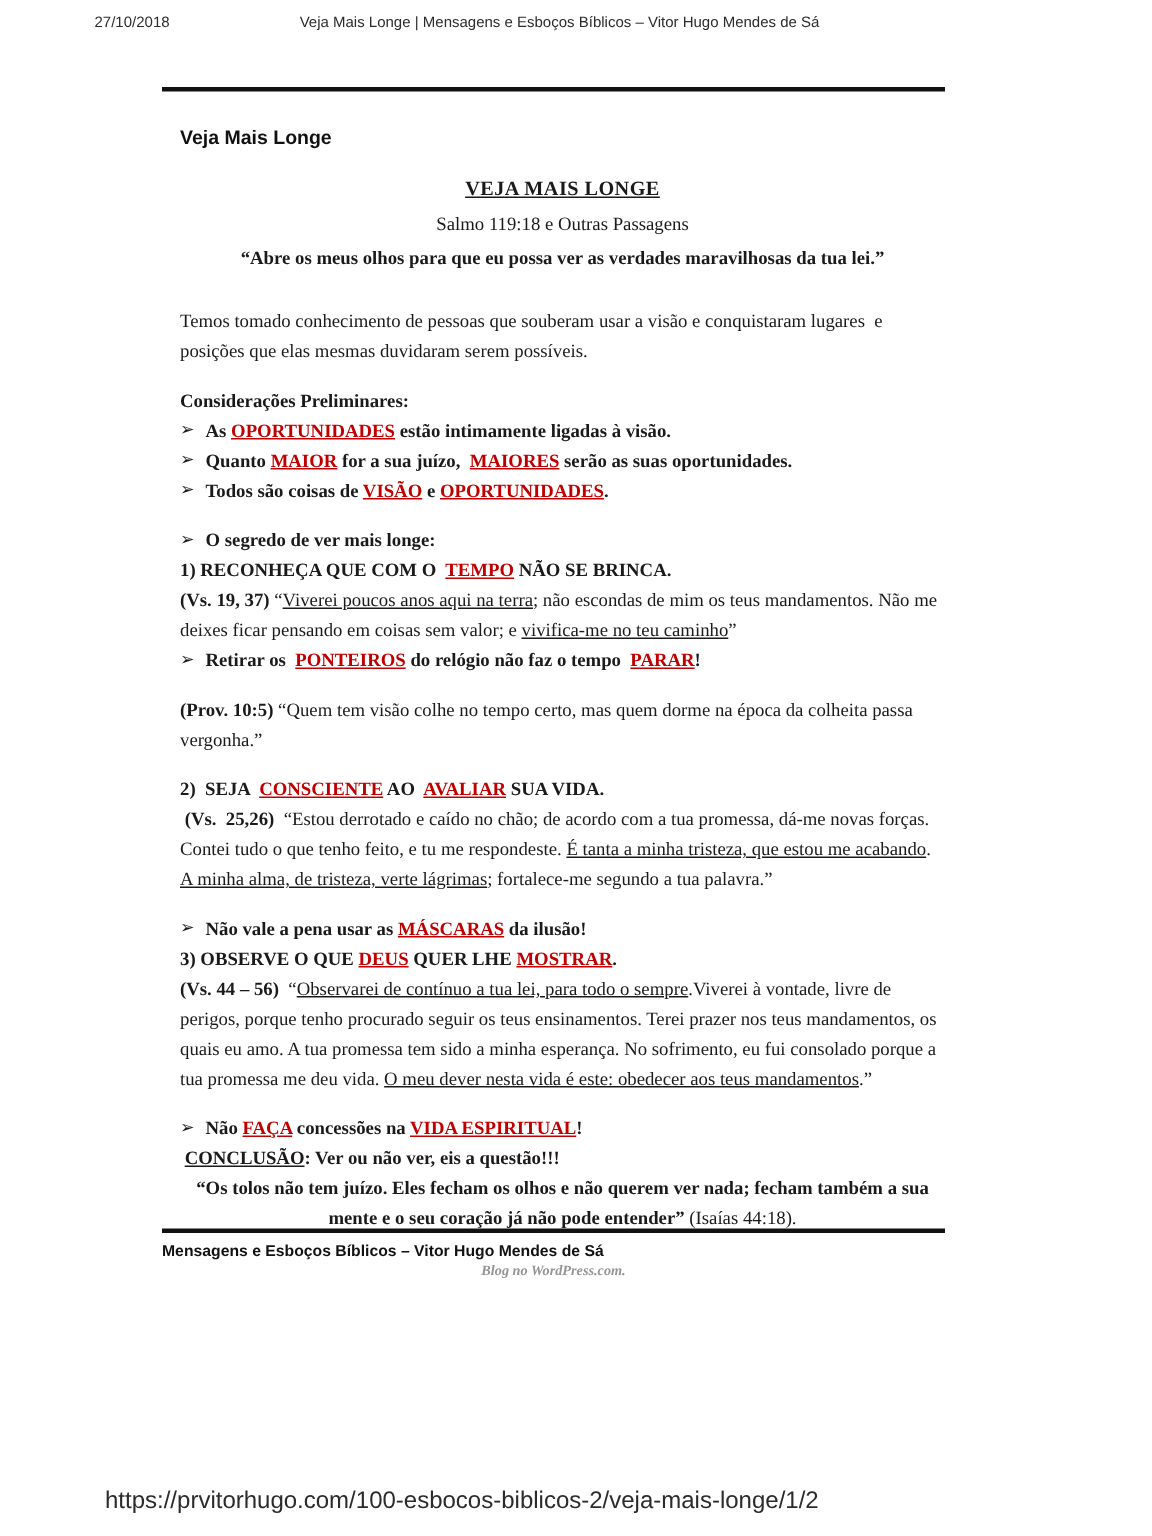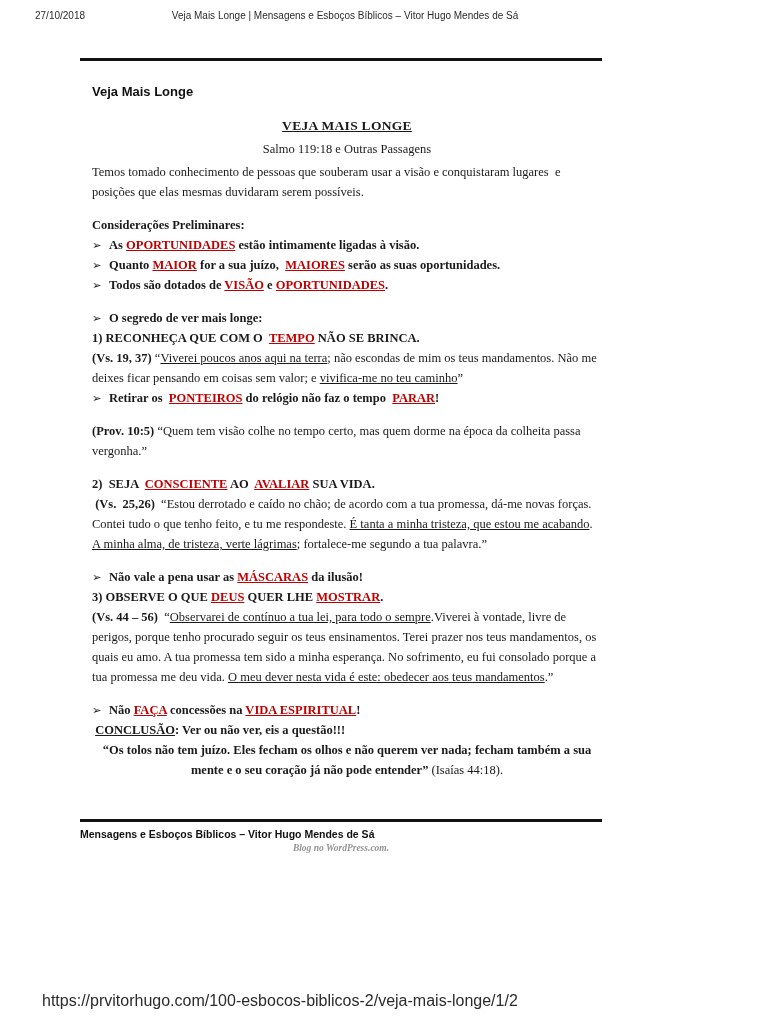--- a/index.html
+++ b/index.html
@@ -10,6 +10,7 @@
     overflow:hidden;
     font-family:"Liberation Serif", serif;
     color:#1a1a1a;
+    margin-left:28px;
   }
   
   .print-header{

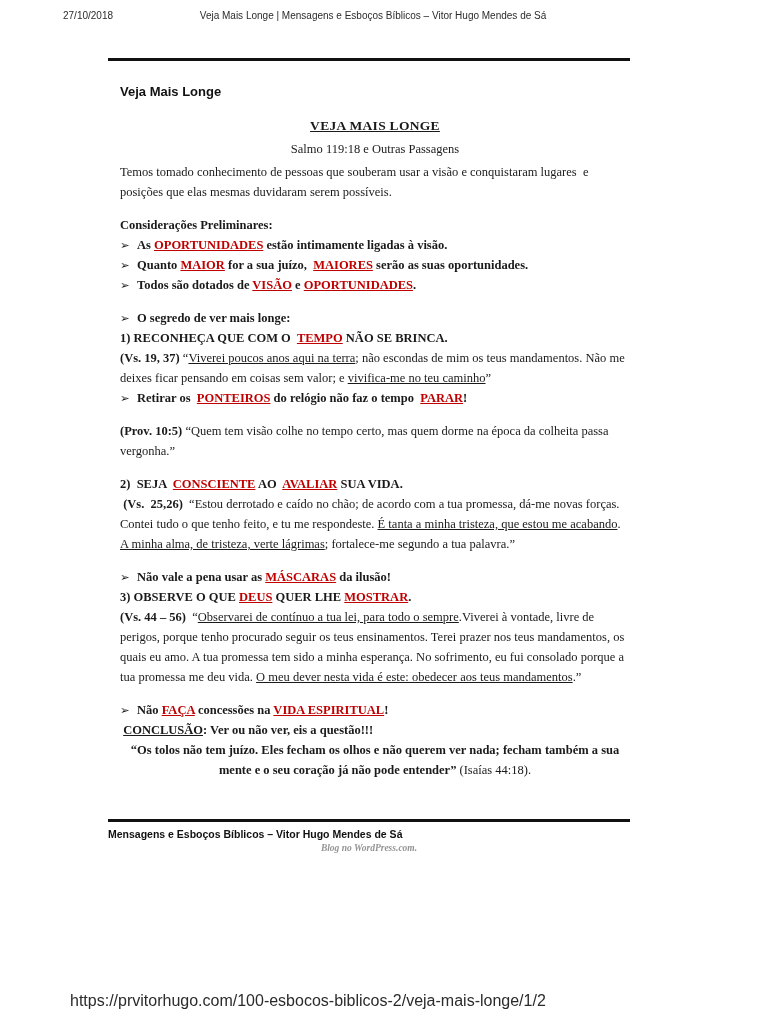--- a/index.html
+++ b/index.html
@@ -89,6 +89,7 @@
     <div>
         <div class="block center-title"><span class="seg-bu">VEJA MAIS LONGE</span></div>
         <div class="block center"><span class="seg-n">Salmo 119:18 e Outras Passagens</span></div>
+        <div class="block center-quote"><span class="seg-b">“Abre os meus olhos para que eu possa ver as verdades maravilhosas da tua lei.”</span></div>
         <div class="block para"><span class="seg-n">Temos tomado conhecimento de pessoas que souberam usar a visão e conquistaram lugares  e posições que elas mesmas duvidaram serem possíveis.</span></div>
         <div class="spacer"></div>
         <div class="block para"><span class="seg-b">Considerações Preliminares:</span></div>

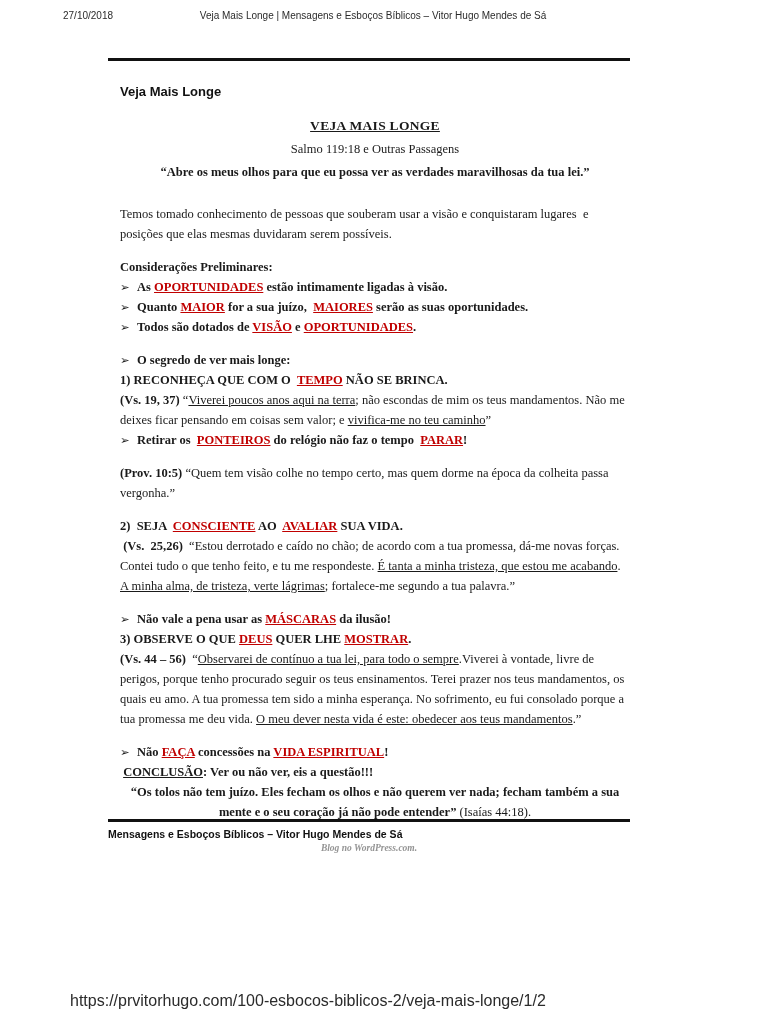--- a/index.html
+++ b/index.html
@@ -95,7 +95,7 @@
         <div class="block para"><span class="seg-b">Considerações Preliminares:</span></div>
         <div class="block bullet"><span class="bullet-glyph">➢</span><span class="bullet-text"><span class="seg-b">As </span><span class="seg-r">OPORTUNIDADES</span><span class="seg-b"> estão intimamente ligadas à visão.</span></span></div>
         <div class="block bullet"><span class="bullet-glyph">➢</span><span class="bullet-text"><span class="seg-b">Quanto </span><span class="seg-r">MAIOR</span><span class="seg-b"> for a sua juízo,  </span><span class="seg-r">MAIORES</span><span class="seg-b"> serão as suas oportunidades.</span></span></div>
-        <div class="block bullet"><span class="bullet-glyph">➢</span><span class="bullet-text"><span class="seg-b">Todos são dotados de </span><span class="seg-r">VISÃO</span><span class="seg-b"> e </span><span class="seg-r">OPORTUNIDADES</span><span class="seg-b">.</span></span></div>
+        <div class="block bullet"><span class="bullet-glyph">➢</span><span class="bullet-text"><span class="seg-b">Todos são coisas de </span><span class="seg-r">VISÃO</span><span class="seg-b"> e </span><span class="seg-r">OPORTUNIDADES</span><span class="seg-b">.</span></span></div>
         <div class="spacer"></div>
         <div class="block bullet"><span class="bullet-glyph">➢</span><span class="bullet-text"><span class="seg-b">O segredo de ver mais longe:</span></span></div>
         <div class="block para"><span class="seg-b">1) RECONHEÇA QUE COM O  </span><span class="seg-r">TEMPO</span><span class="seg-b"> NÃO SE BRINCA.</span></div>

